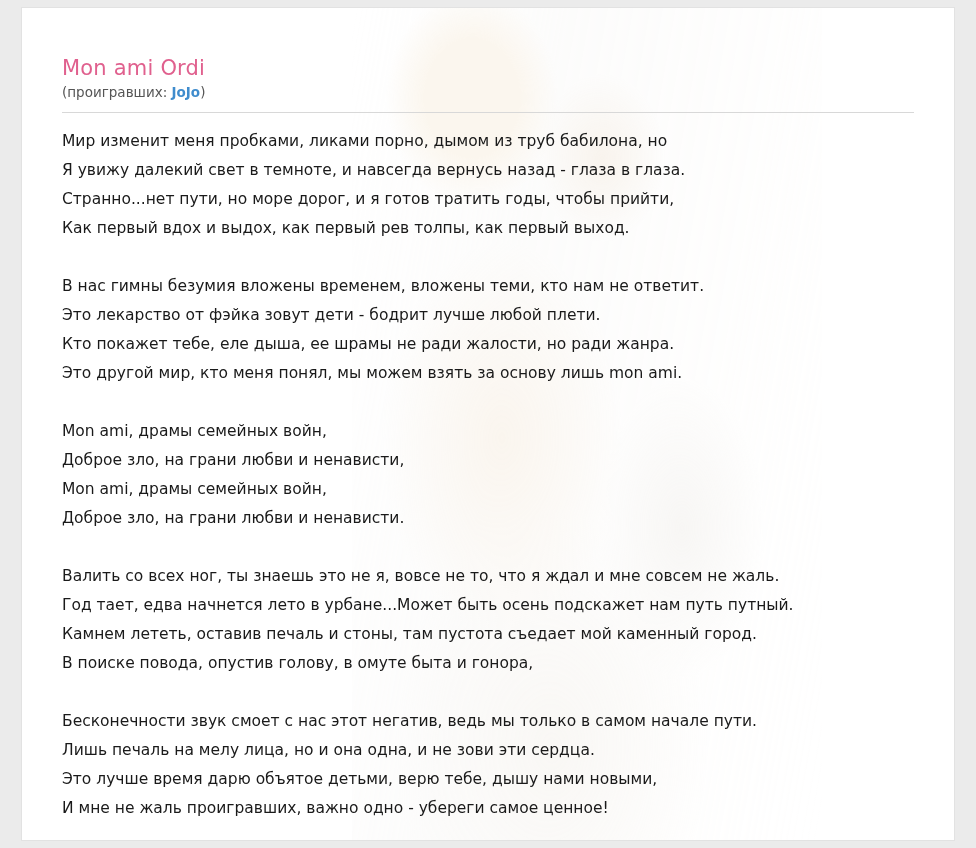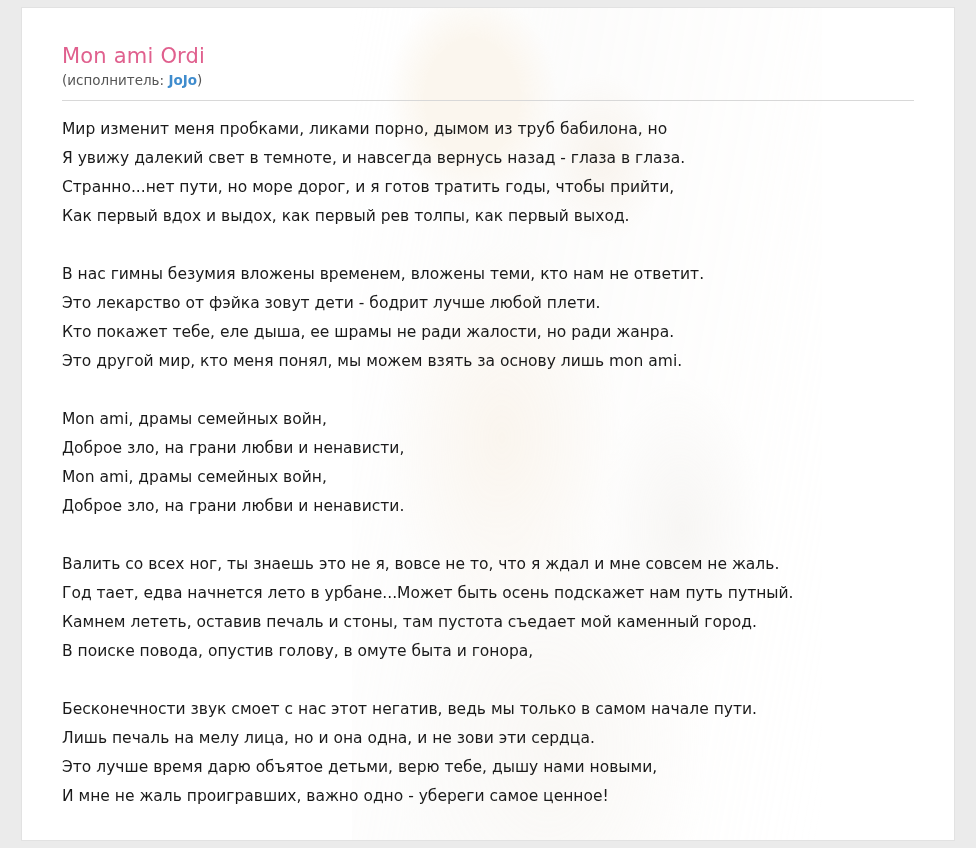--- a/index.html
+++ b/index.html
@@ -48,7 +48,7 @@
     font-size: 21px;
     color: #e0608e;
     font-weight: normal;
-    margin: 0 0 4px 0;
+    margin: 12px 0 4px 0;
     letter-spacing: 0.2px;
   }
   .artist-line {

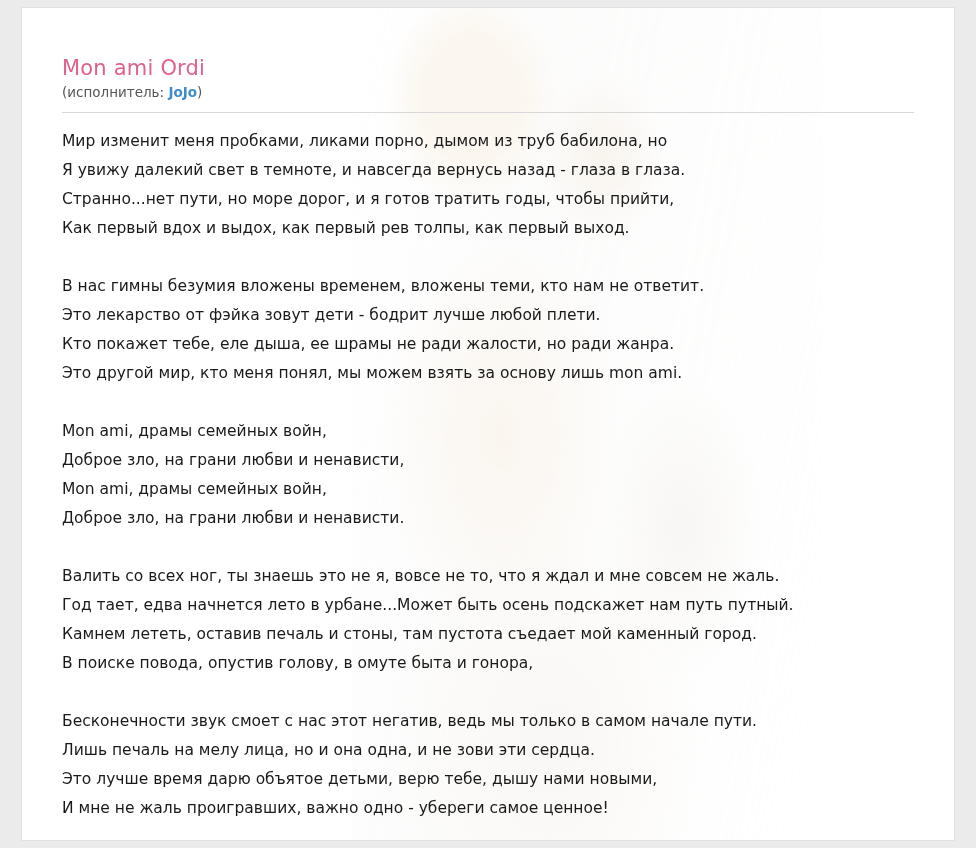--- a/index.html
+++ b/index.html
@@ -83,7 +83,7 @@
   <div class="bg-photo"></div>
   <div class="content">
     <h1 class="song-title">Mon ami Ordi</h1>
-    <div class="artist-line"><span>(исполнитель: </span><a class="artist-link" href="#">JoJo</a><span>)</span></div>
+    <div class="artist-line"><span>(проигравших: </span><a class="artist-link" href="#">JoJo</a><span>)</span></div>
     <hr class="divider">
     <div class="lyrics">Мир изменит меня пробками, ликами порно, дымом из труб бабилона, но
 Я увижу далекий свет в темноте, и навсегда вернусь назад - глаза в глаза.

